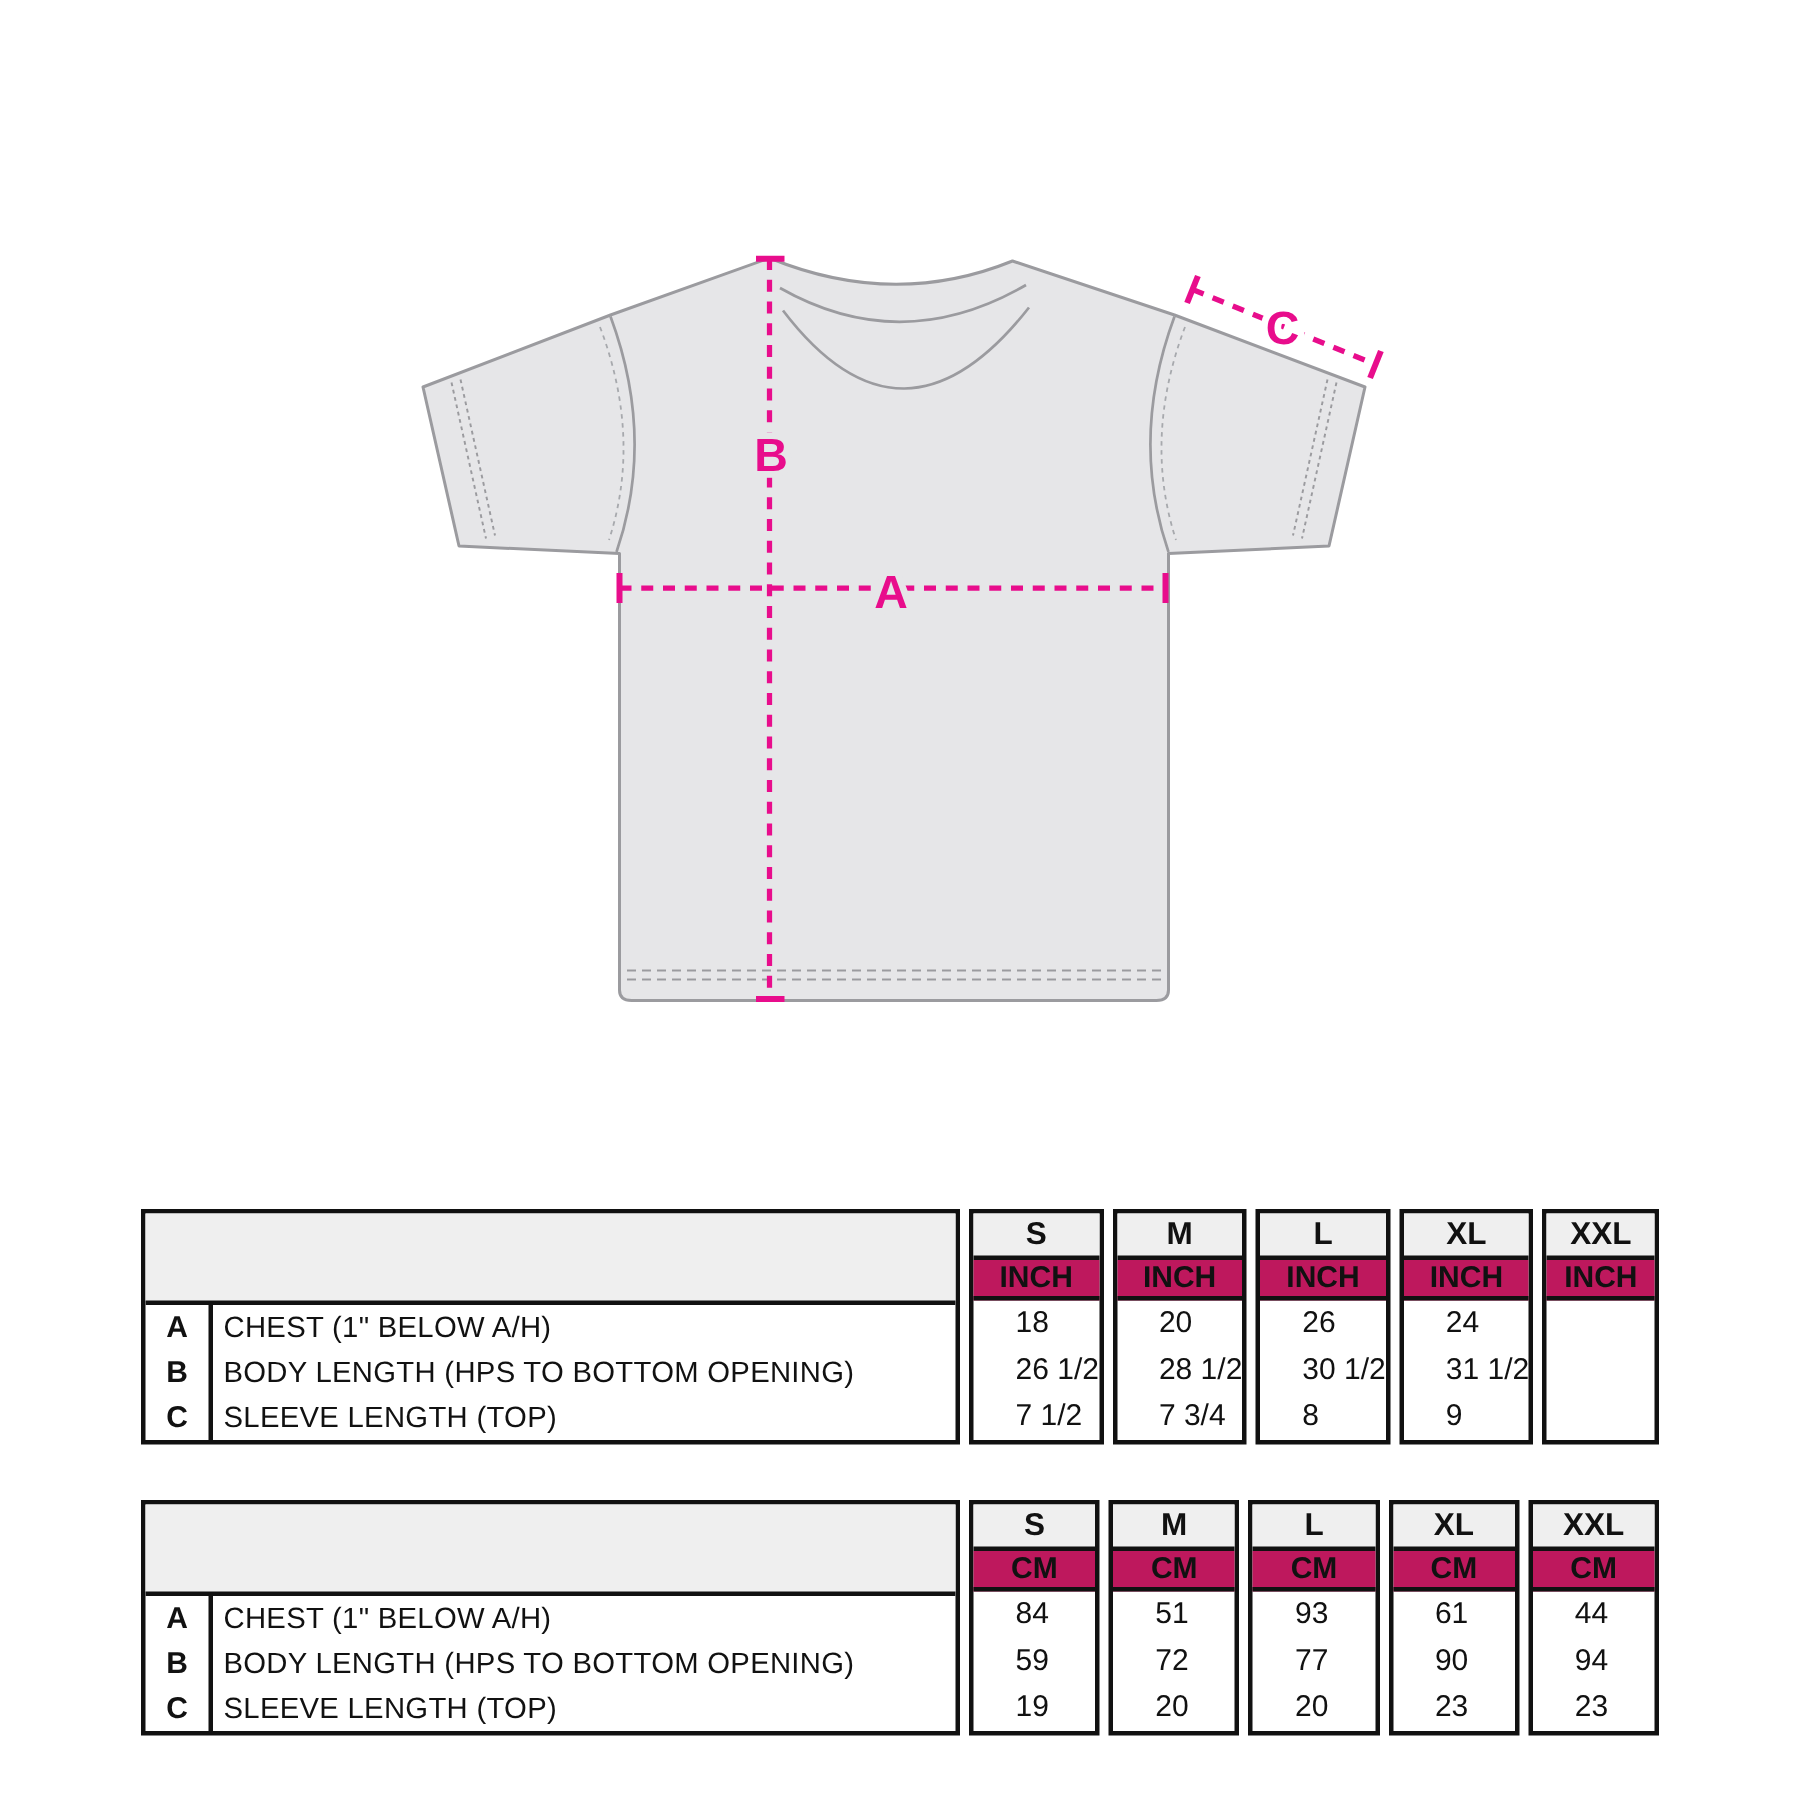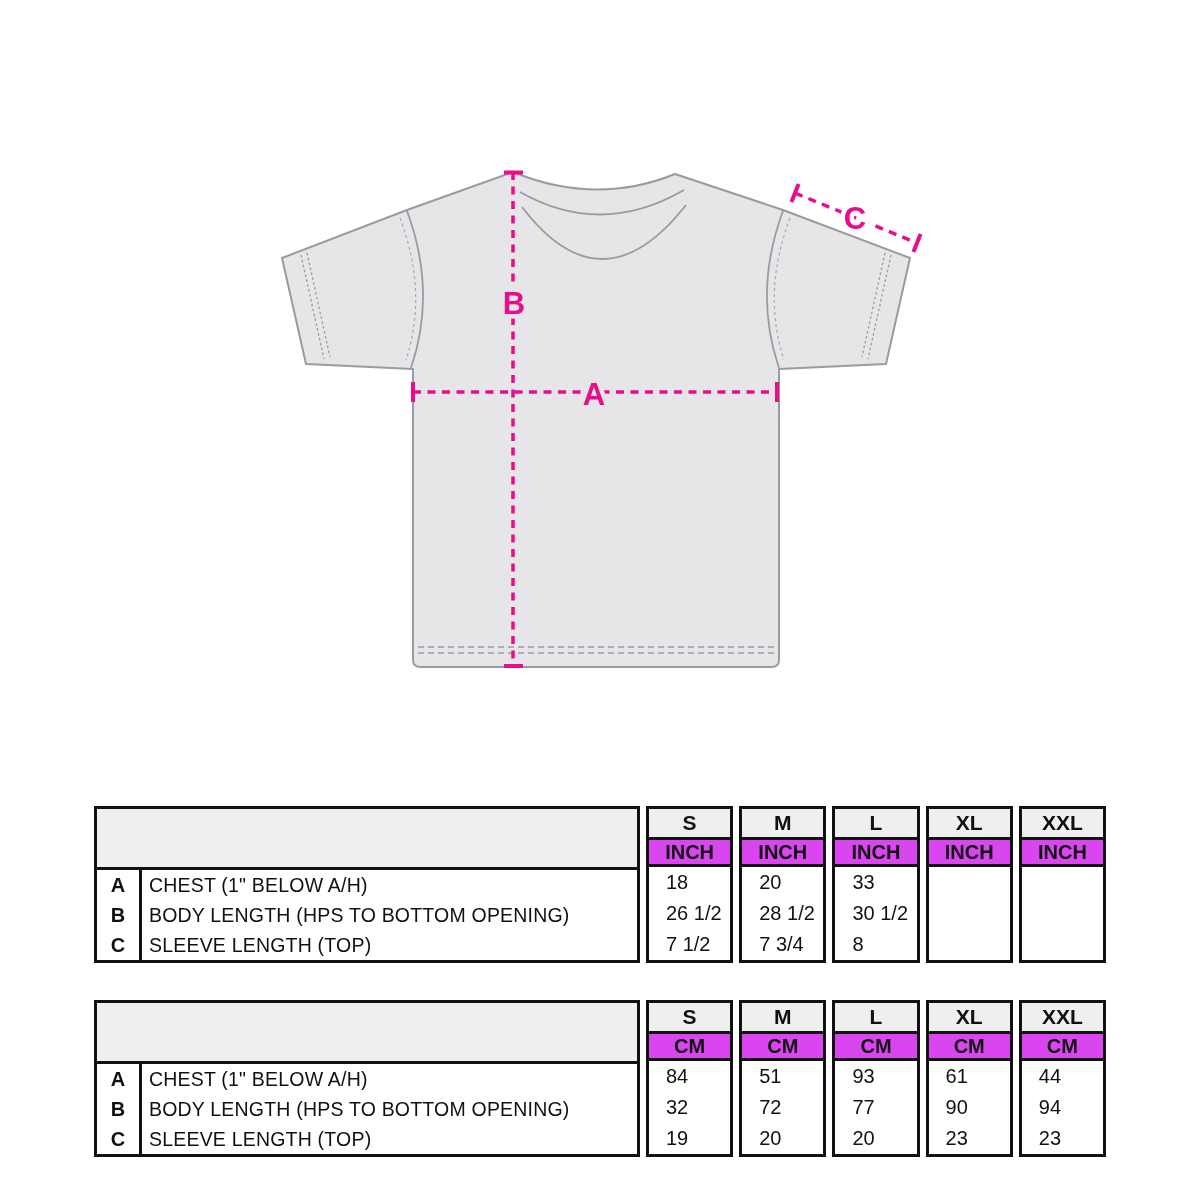--- a/index.html
+++ b/index.html
@@ -38,7 +38,7 @@
     display:flex; align-items:center; justify-content:center; font-weight:700; font-size:21px;
   }
   .unit-head {
-    flex:0 0 27px; background:#d946ef; border-bottom:3px solid #111;
+    flex:0 0 27px; background:#be185d; border-bottom:3px solid #111;
     display:flex; align-items:center; justify-content:center; font-weight:700; font-size:20px;
   }
   .col-body { flex:1; display:flex; flex-direction:column; padding-left:17px; }

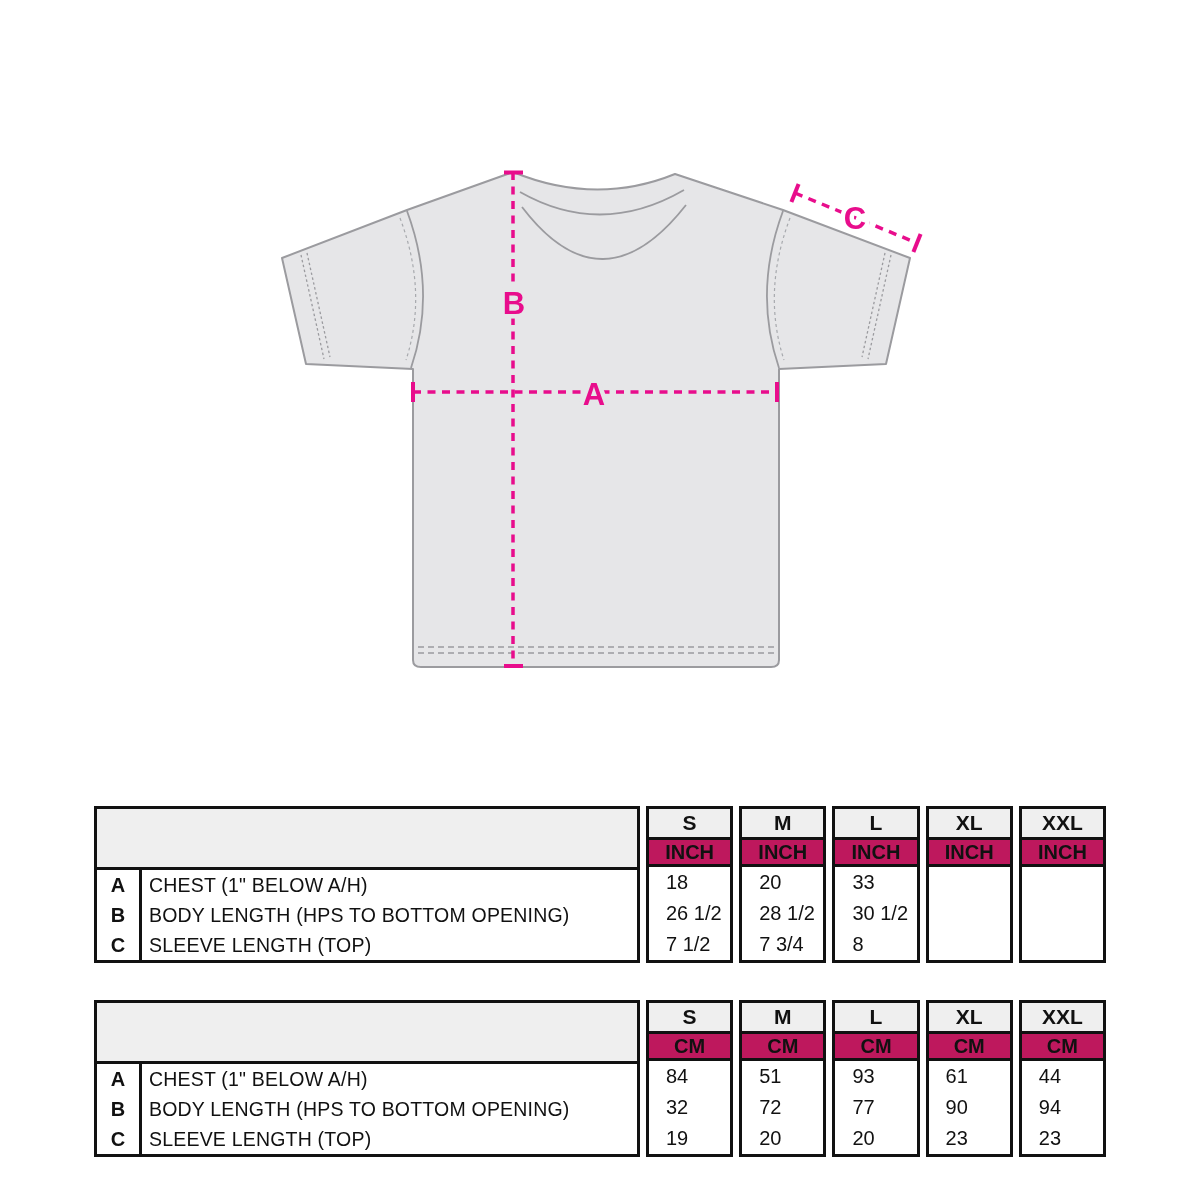--- a/index.html
+++ b/index.html
@@ -41,7 +41,7 @@
     flex:0 0 27px; background:#be185d; border-bottom:3px solid #111;
     display:flex; align-items:center; justify-content:center; font-weight:700; font-size:20px;
   }
-  .col-body { flex:1; display:flex; flex-direction:column; padding-left:17px; }
+  .col-body { flex:1; display:flex; flex-direction:column; padding-left:28px; }
   .val { flex:1; display:flex; align-items:center; font-size:20px; white-space:nowrap; }
 
   .measure-label {

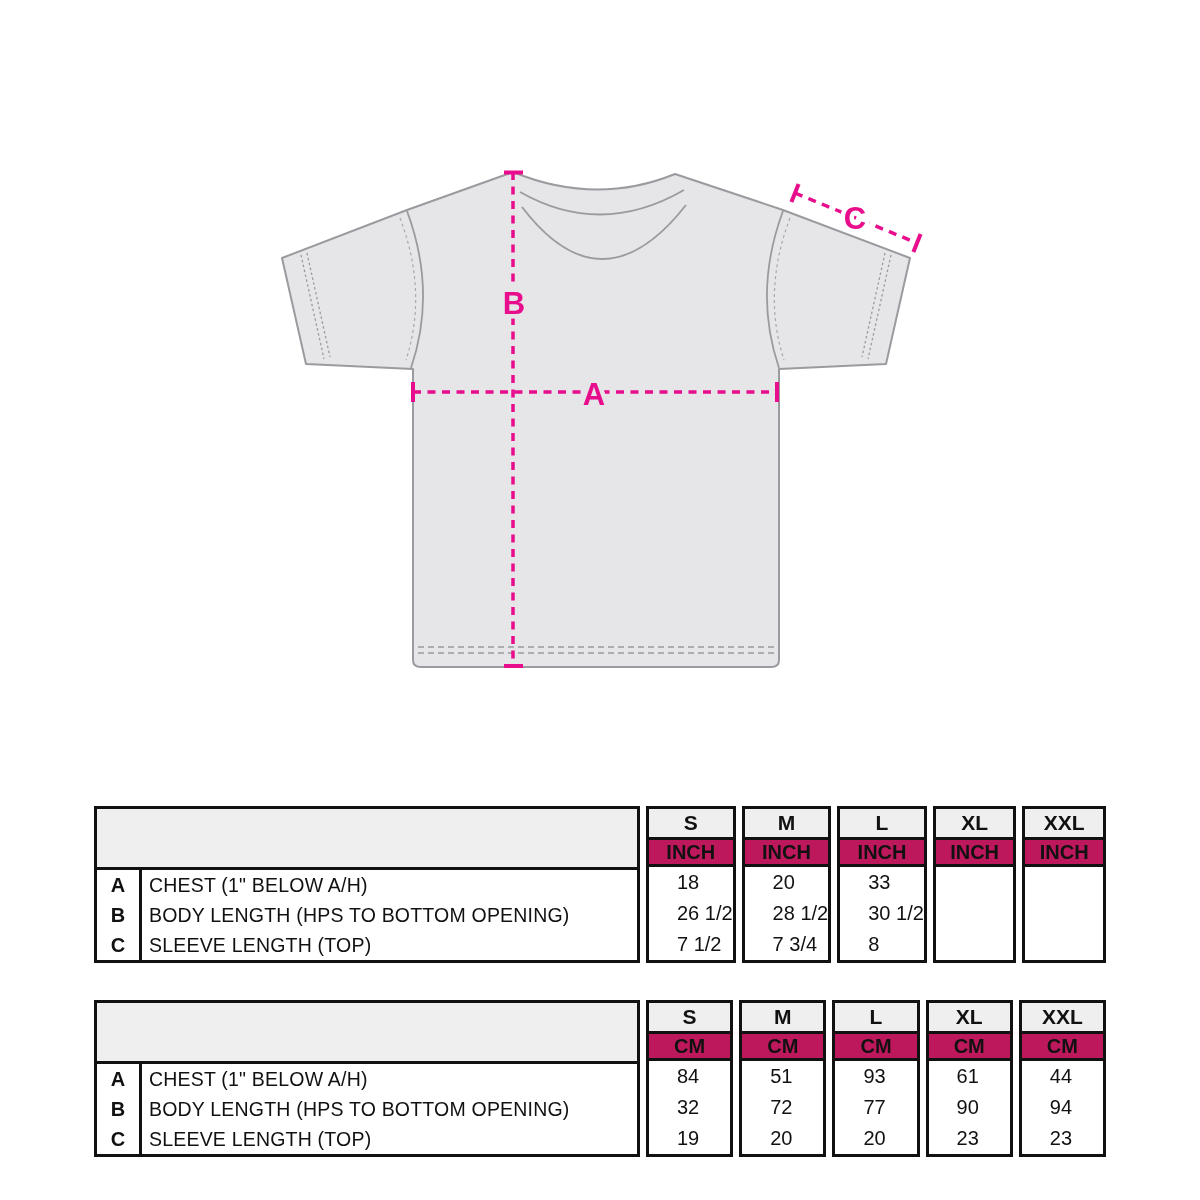--- a/index.html
+++ b/index.html
@@ -155,7 +155,7 @@
       <div class="size-head">L</div>
       <div class="unit-head">INCH</div>
       <div class="col-body">
-        <div class="val">33</div>
+        <div class="val">26</div>
         <div class="val">30 1/2</div>
         <div class="val">8</div>
       </div>

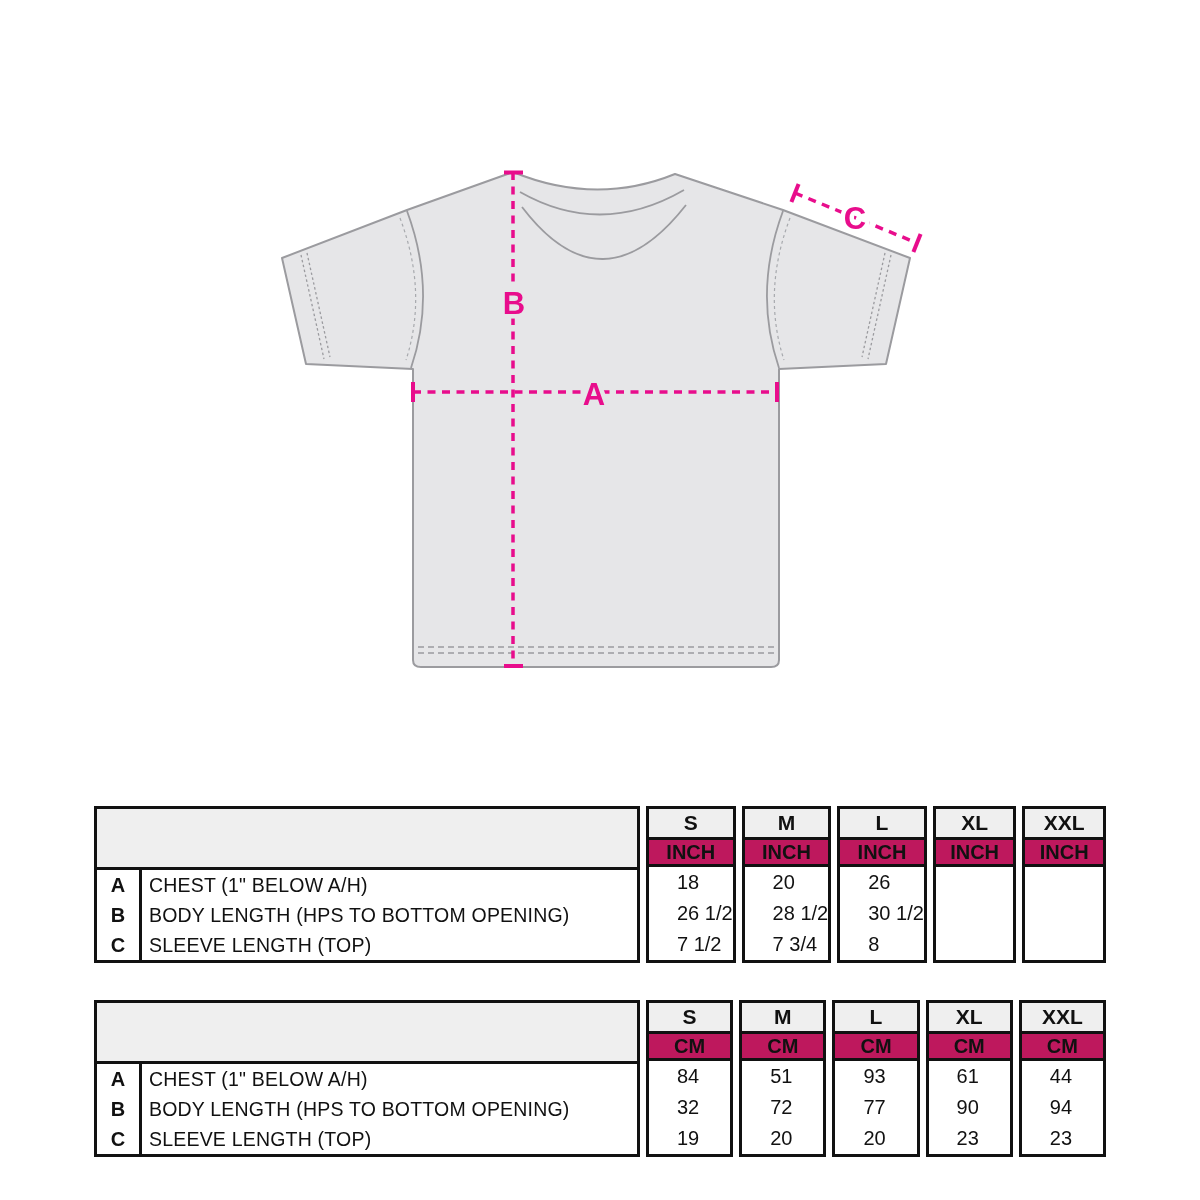--- a/index.html
+++ b/index.html
@@ -164,6 +164,11 @@
     <div class="size-col">
       <div class="size-head">XL</div>
       <div class="unit-head">INCH</div>
+      <div class="col-body">
+        <div class="val">24</div>
+        <div class="val">31 1/2</div>
+        <div class="val">9</div>
+      </div>
     </div>
 
     <div class="size-col">

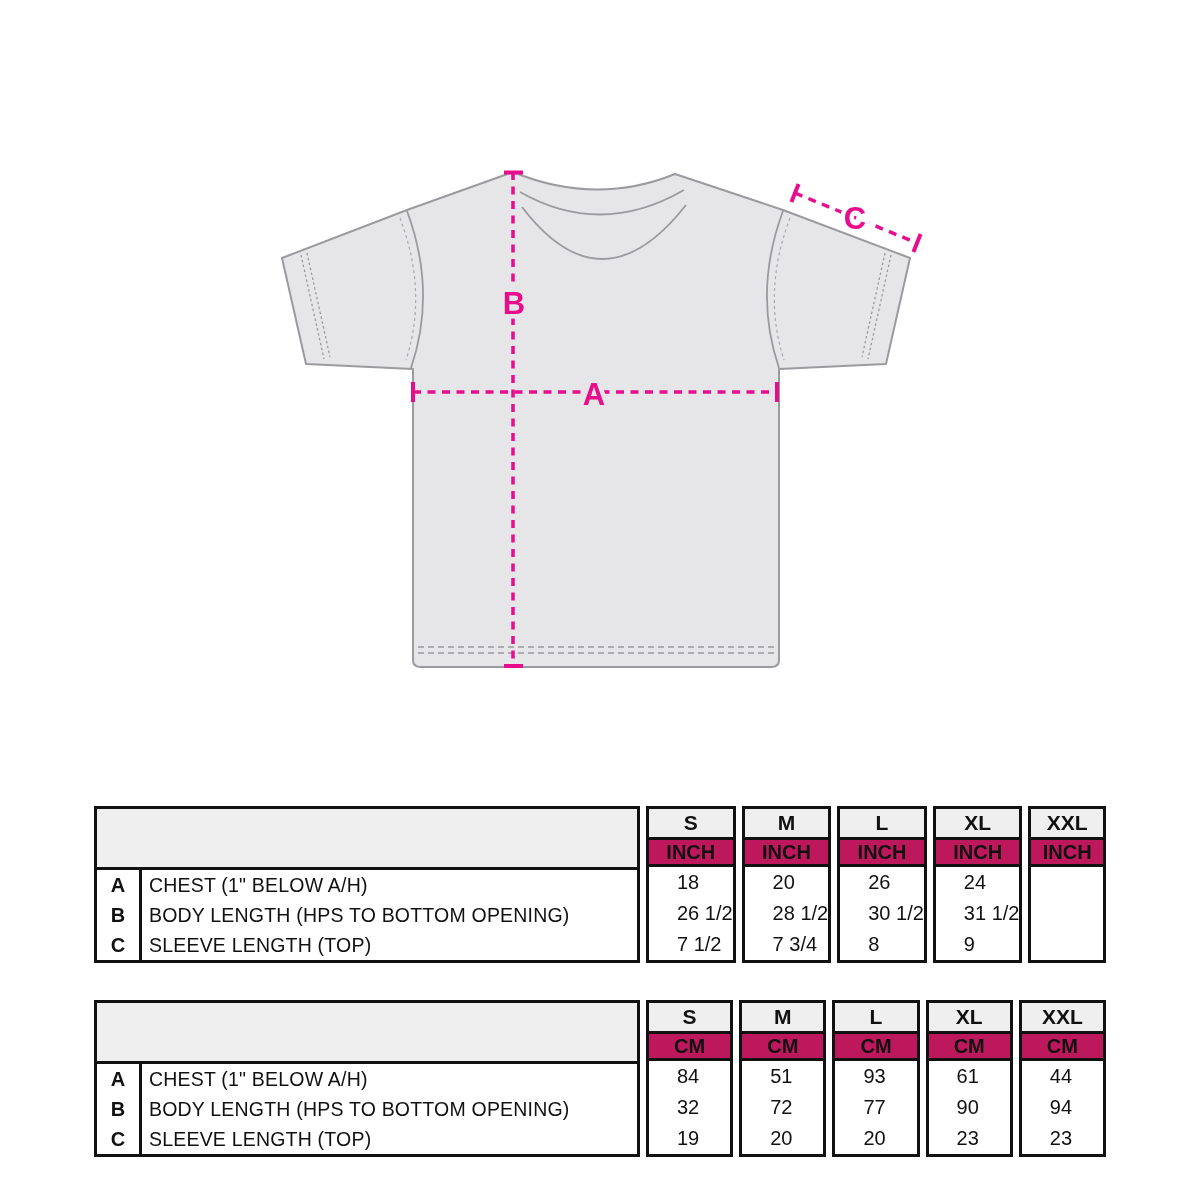--- a/index.html
+++ b/index.html
@@ -199,7 +199,7 @@
       <div class="unit-head">CM</div>
       <div class="col-body">
         <div class="val">84</div>
-        <div class="val">32</div>
+        <div class="val">59</div>
         <div class="val">19</div>
       </div>
     </div>

